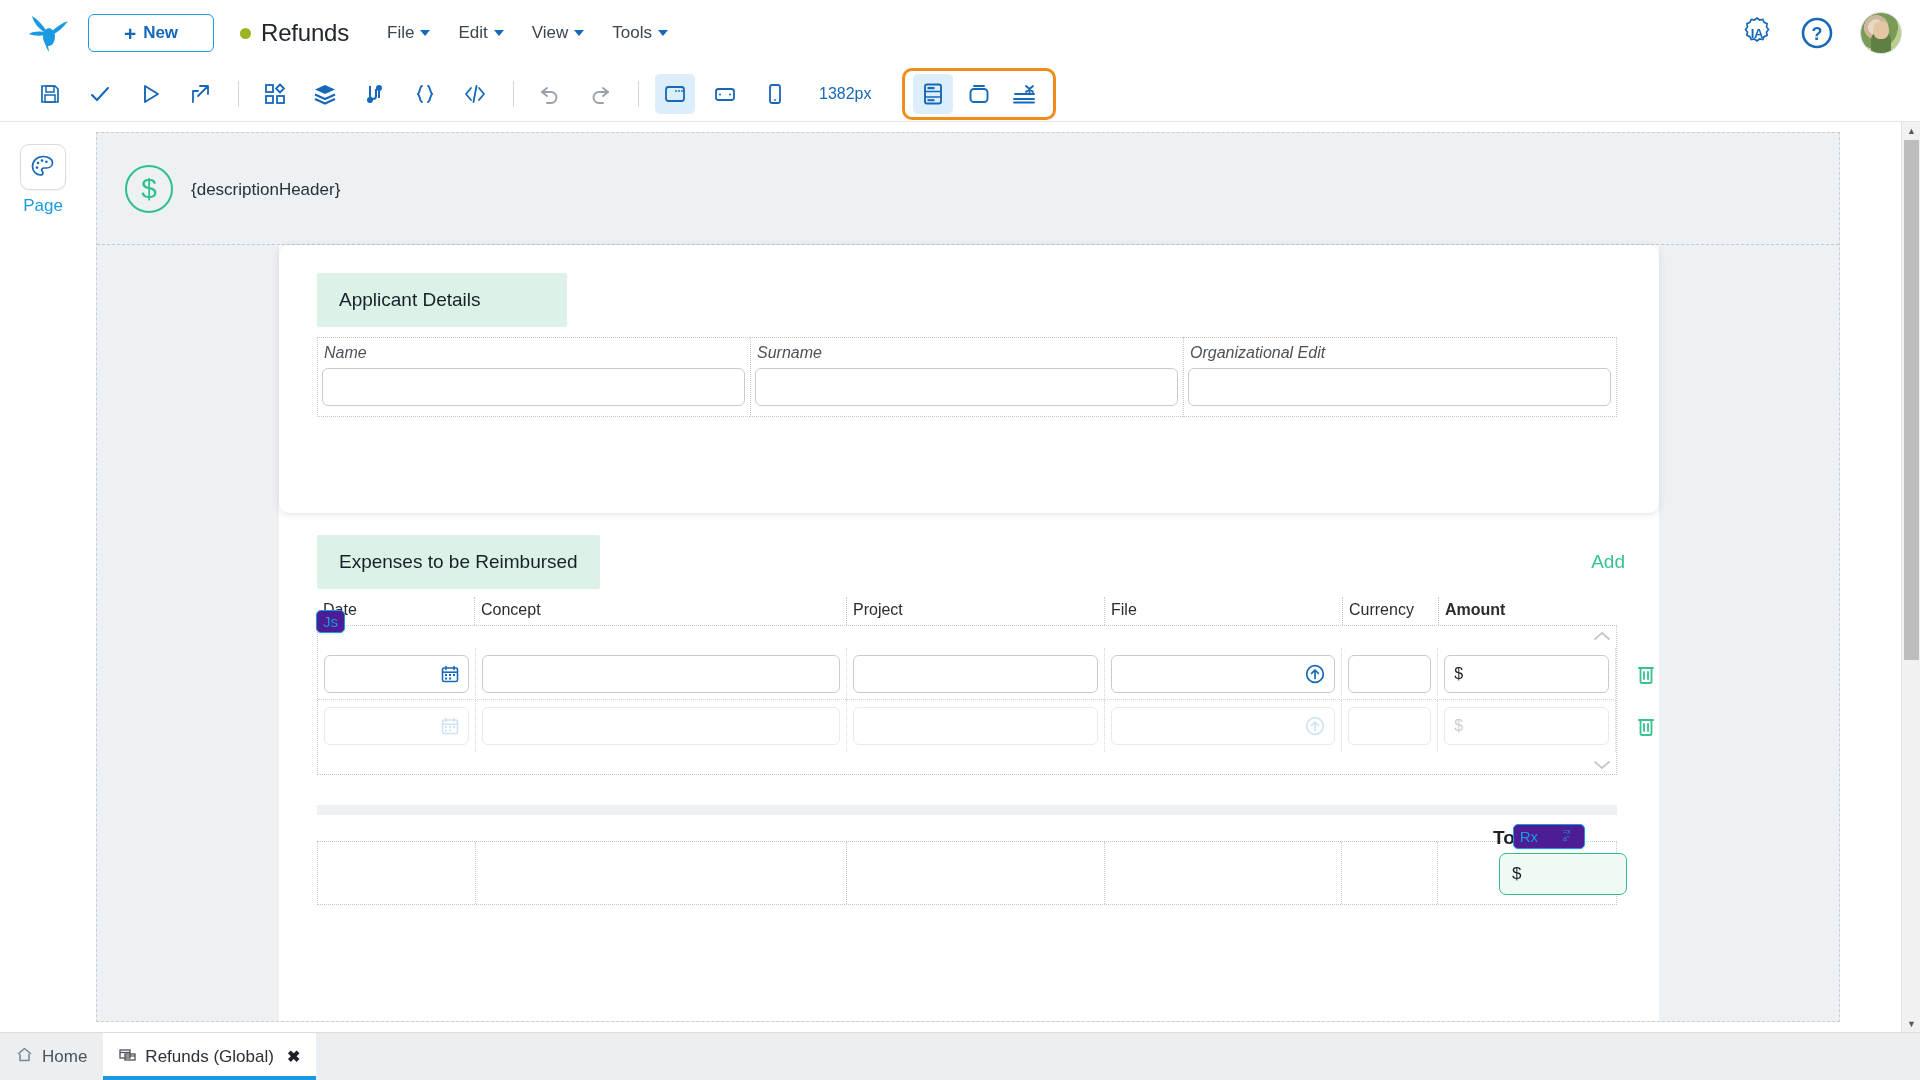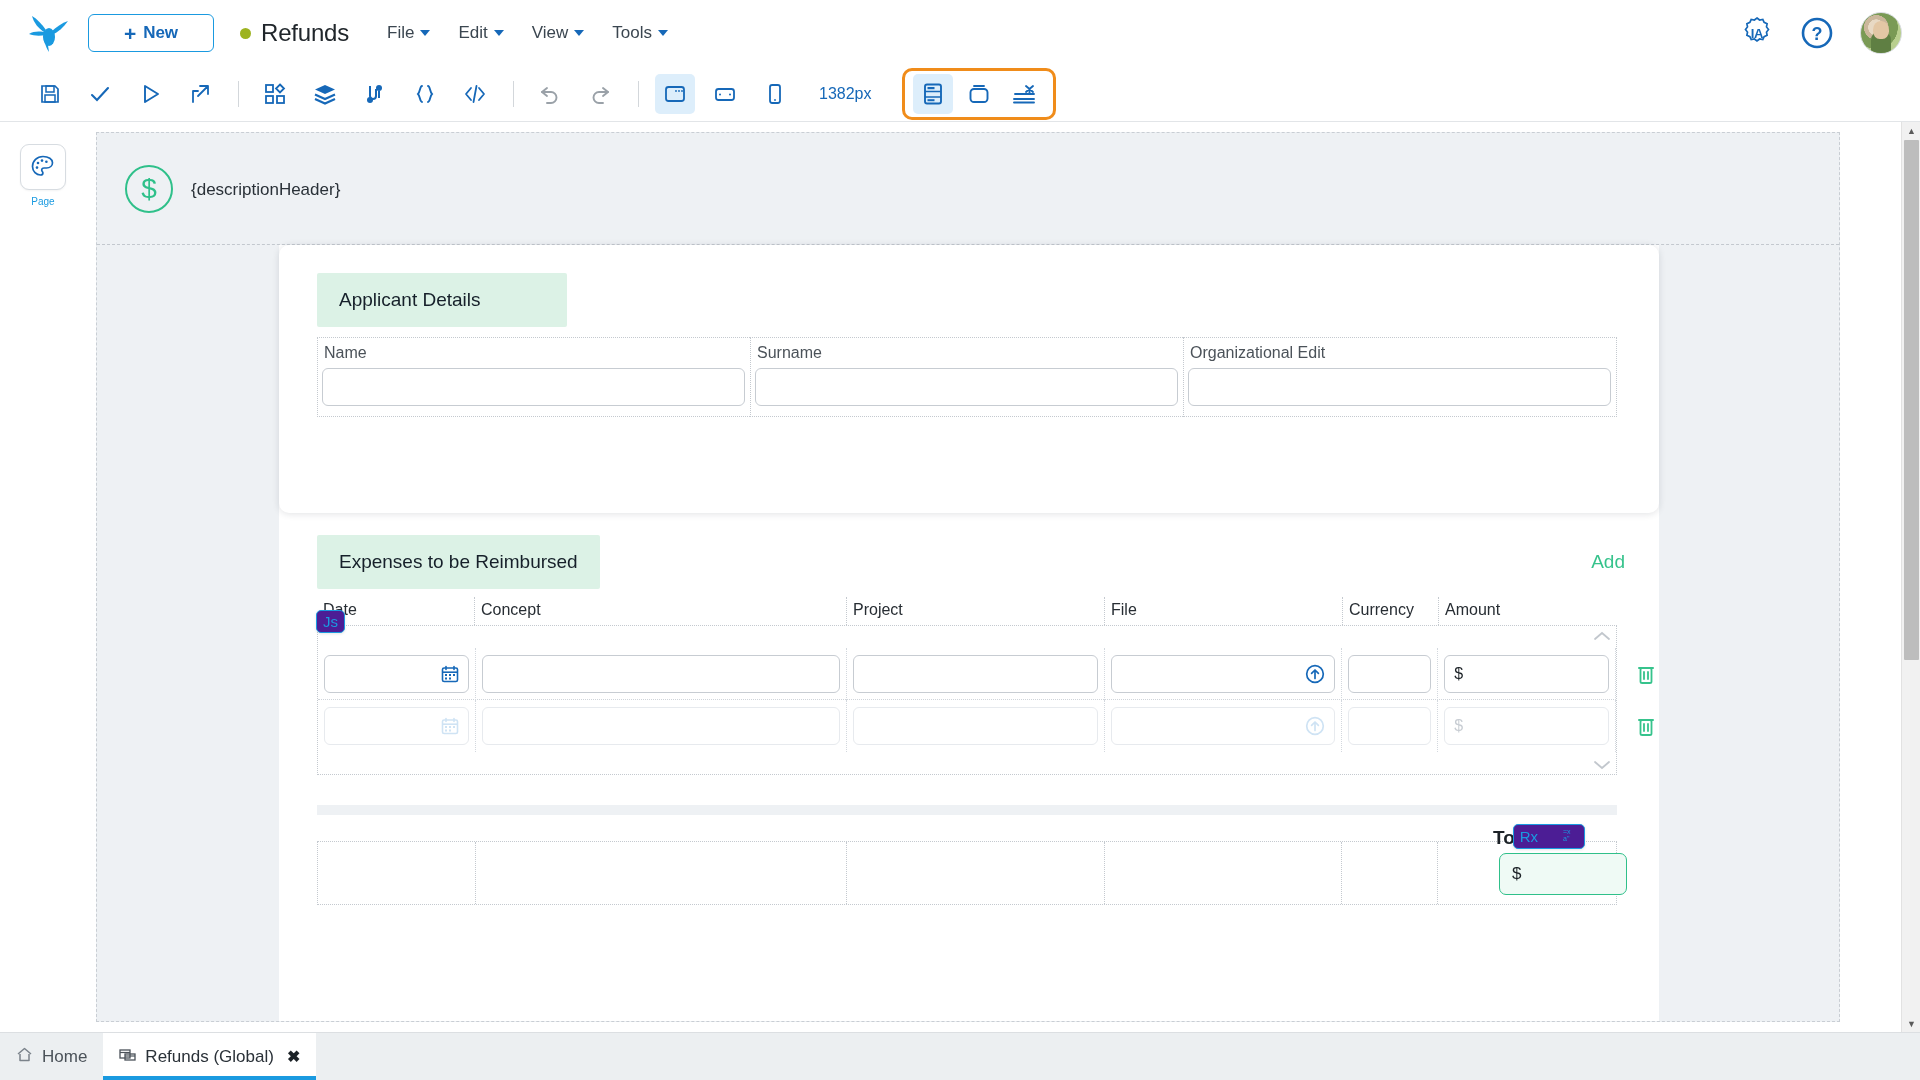--- a/index.html
+++ b/index.html
@@ -96,7 +96,7 @@
     display:flex;align-items:center;justify-content:center;
     box-shadow: 0 1px 2px rgba(0,0,0,0.05);
   }
-  .rail-label { margin-top: 6px; font-size: 10px; color: #1a9ae0; }
+  .rail-label { margin-top: 6px; font-size: 17px; color: #1a9ae0; }
 
   
   .canvas-outer { flex: 1 1 auto; position: relative; overflow: hidden; background:#ffffff; }

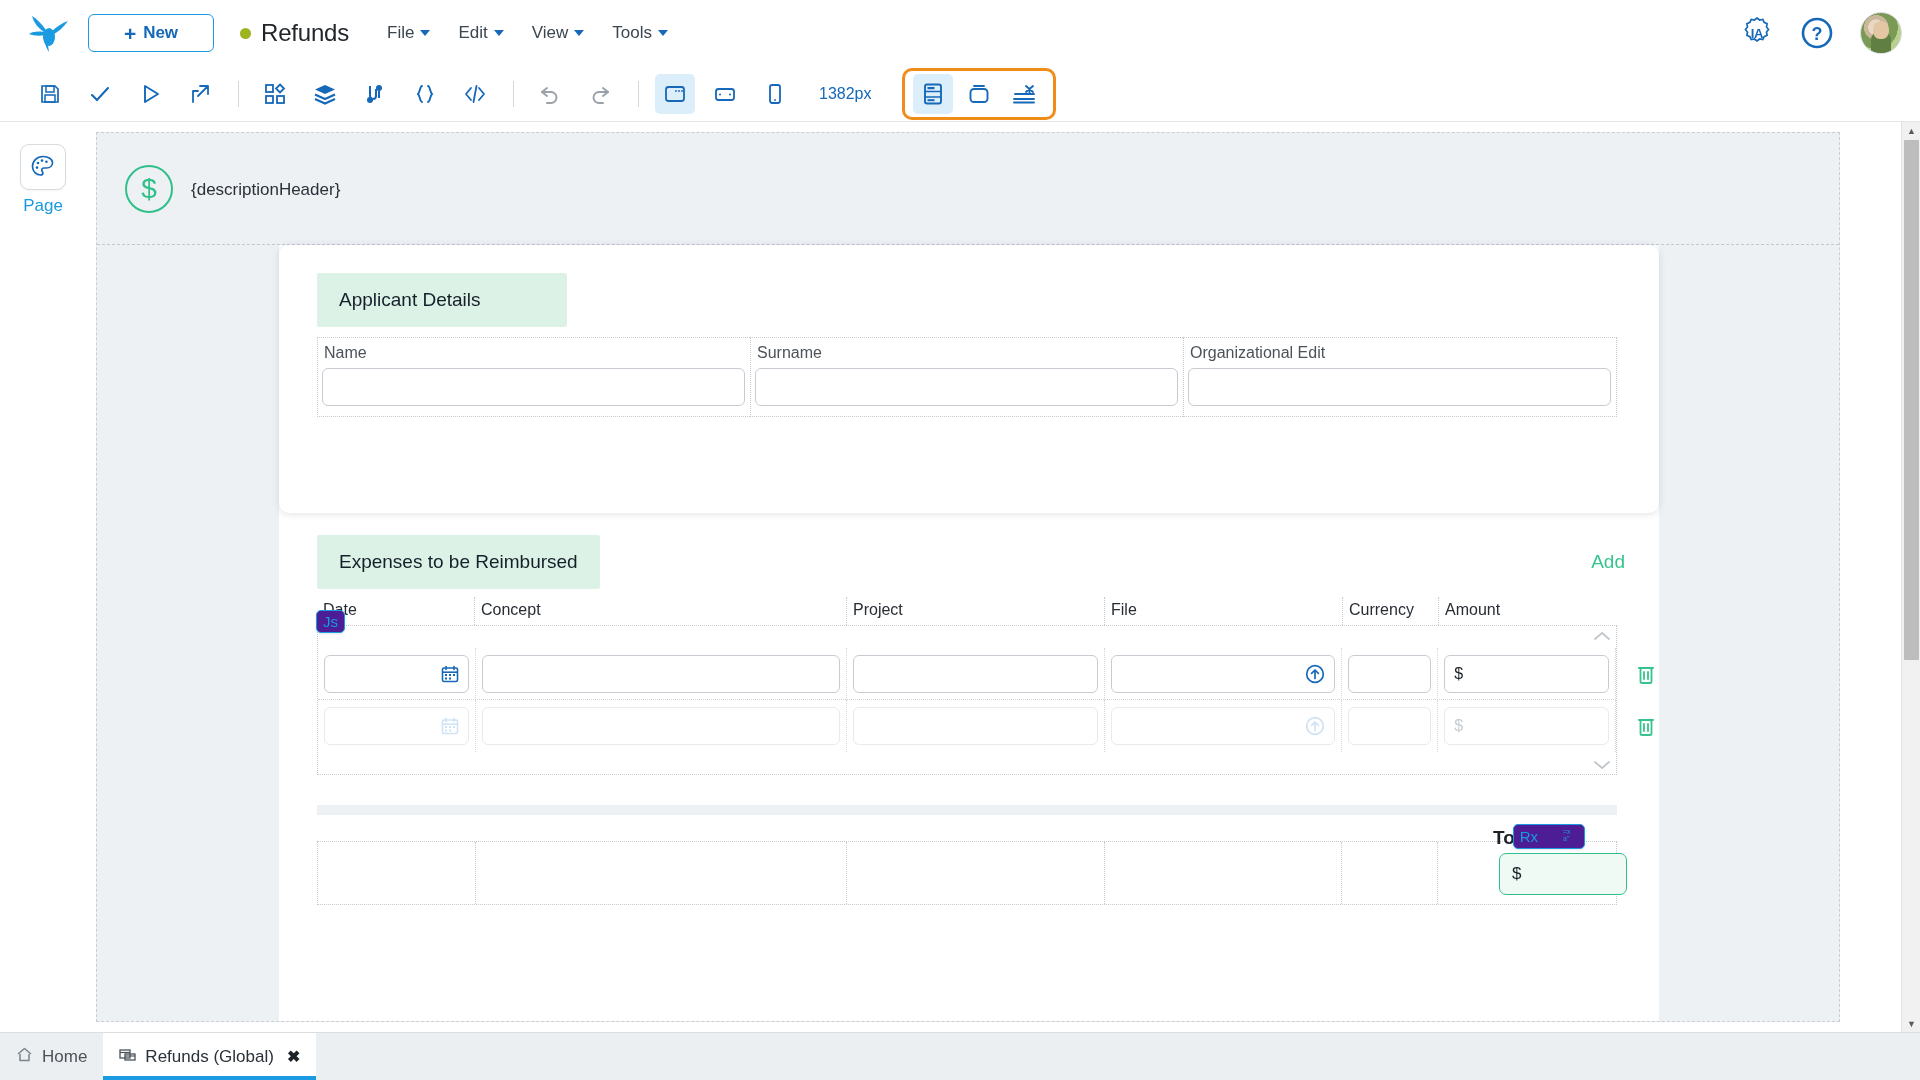--- a/index.html
+++ b/index.html
@@ -141,7 +141,7 @@
   .card .sec-title { position:absolute; left: 38px; top: 28px; min-width: 250px; }
 
   .field-row { position: absolute; left: 38px; top: 92px; width: 1300px; display: flex; }
-  .field { flex: 1 1 0; border: 1px dotted #c4c9cf; border-right: none; padding: 6px 0 10px 0; }
+  .field { flex: 1 1 0; border: 1px dotted #c4c9cf; border-right: none; padding: 6px 0 10px 0; font-style: italic; }
   .field:last-child { border-right: 1px dotted #c4c9cf; }
   .field-label { font-size: 16px; color: #4b5259; padding-left: 6px; }
   .input-box {

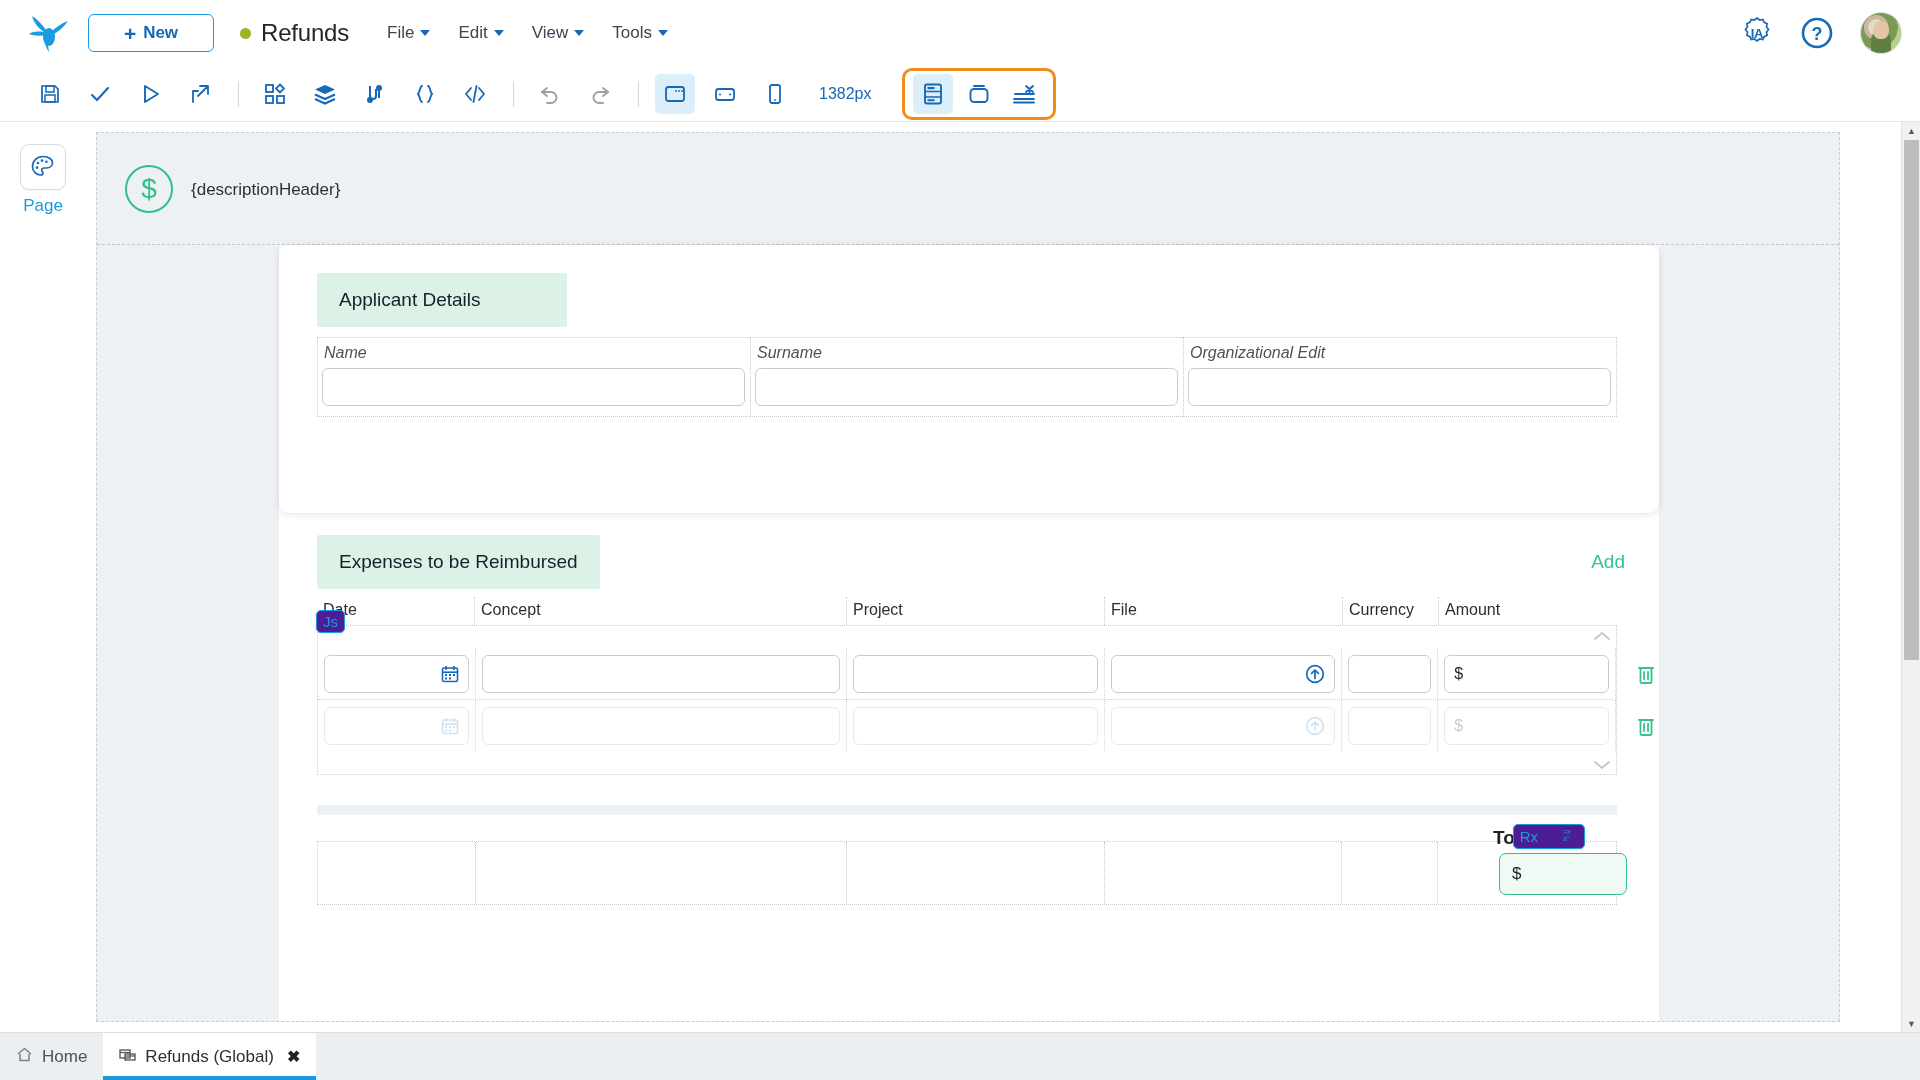--- a/index.html
+++ b/index.html
@@ -161,7 +161,7 @@
   .grid-wrap { position: absolute; left: 38px; top: 62px; width: 1300px; }
   .grid-head { display: flex; border-bottom: 1px dotted #c4c9cf; }
   .gh { font-size: 16px; color: #272d33; padding: 4px 0 6px 6px; border-right: 1px dotted #c4c9cf; }
-  .gh:last-child { border-right: none; }
+  .gh:last-child { border-right: none; font-weight: bold; }
   .c-date { width: 158px; }
   .c-concept { width: 372px; }
   .c-project { width: 258px; }

